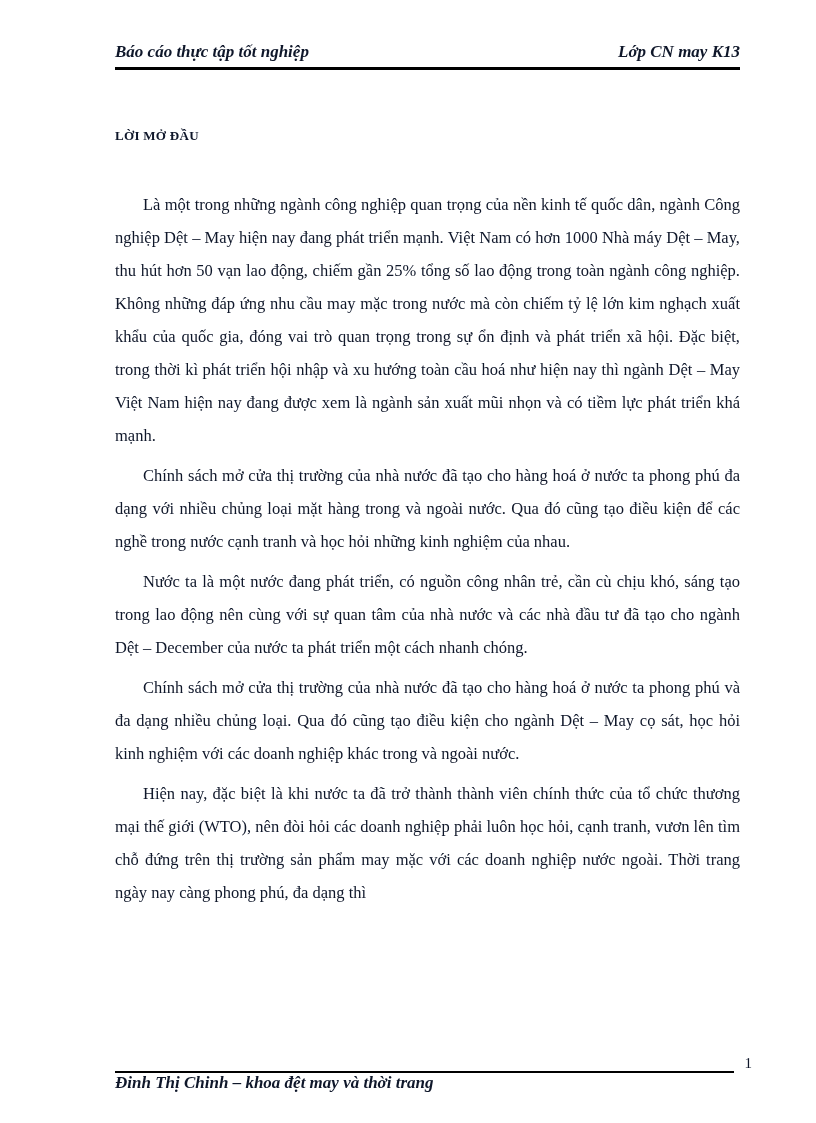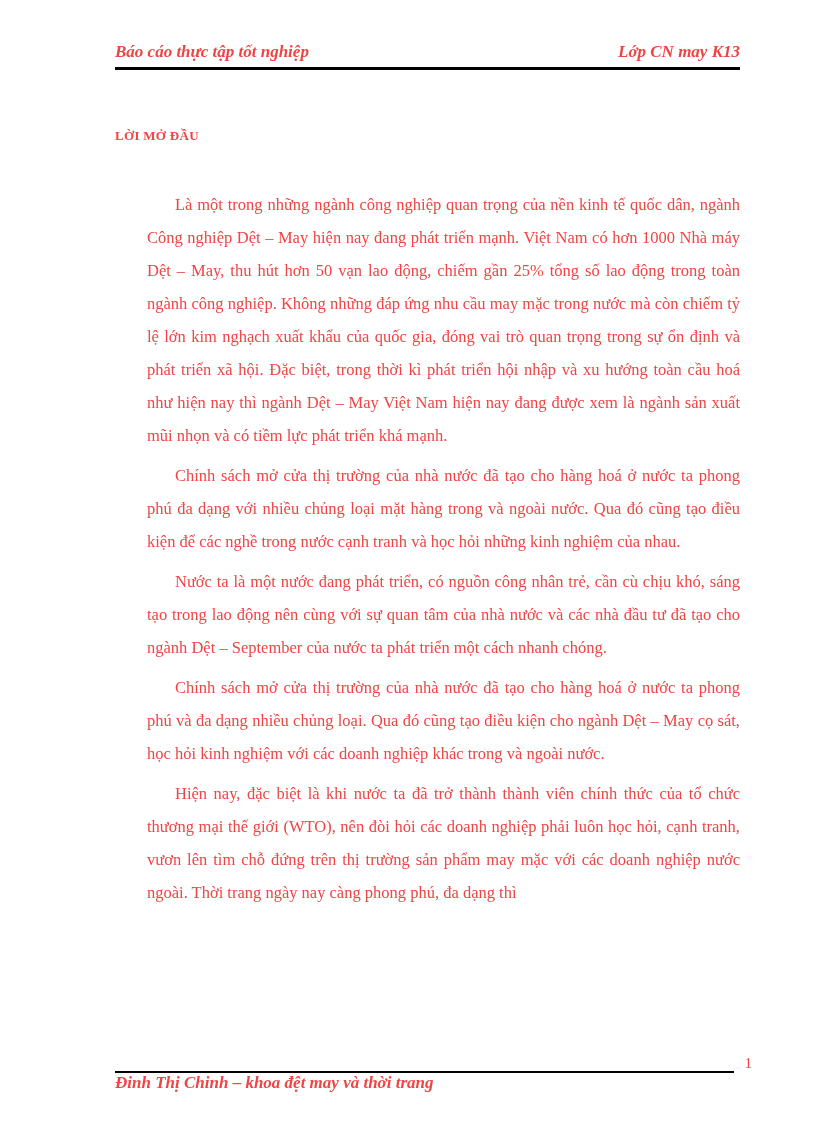--- a/index.html
+++ b/index.html
@@ -15,7 +15,7 @@
     box-sizing: border-box;
     padding: 42px 76px 0 115px;
     font-family: "Liberation Serif", serif;
-    color: #ef4444;
+    color: #0f172a;
     overflow: hidden;
   }
   .header {

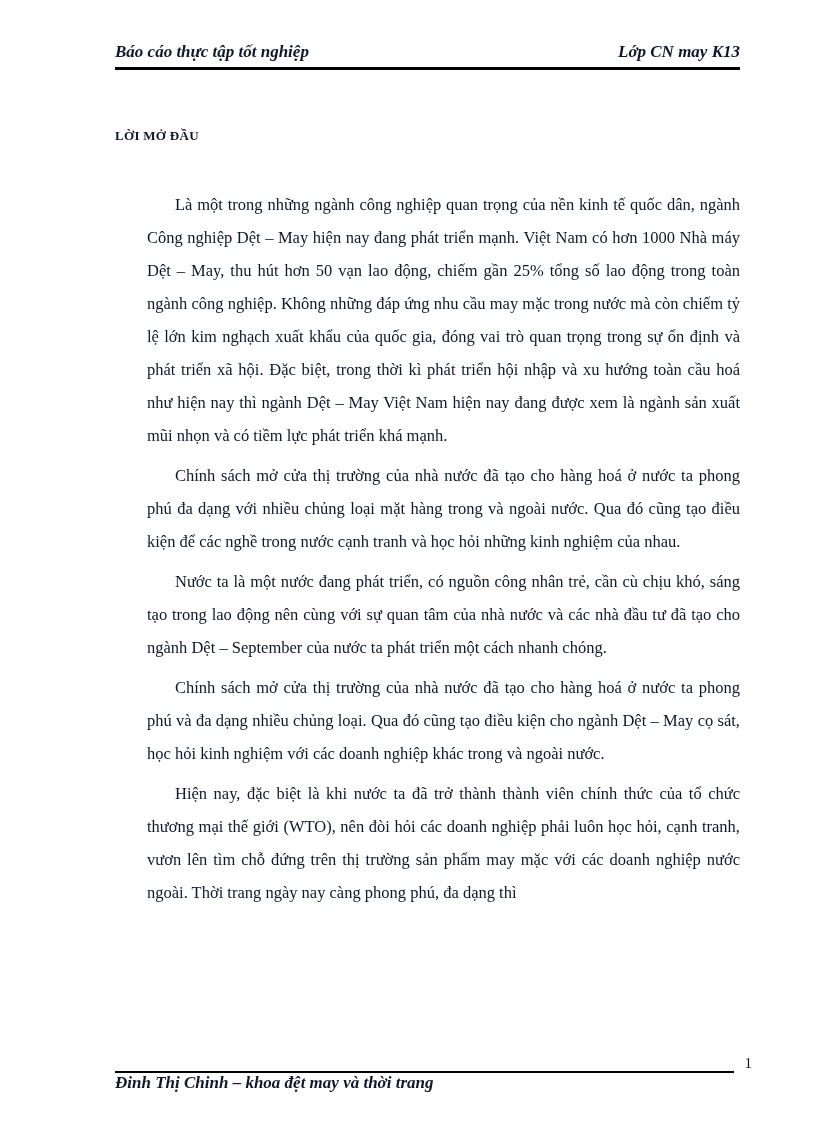--- a/index.html
+++ b/index.html
@@ -40,7 +40,6 @@
     font-size: 16.5px;
     line-height: 33px;
     text-align: justify;
-    margin-left: 32px;
   }
   .body-text p {
     margin: 0 0 7px 0;

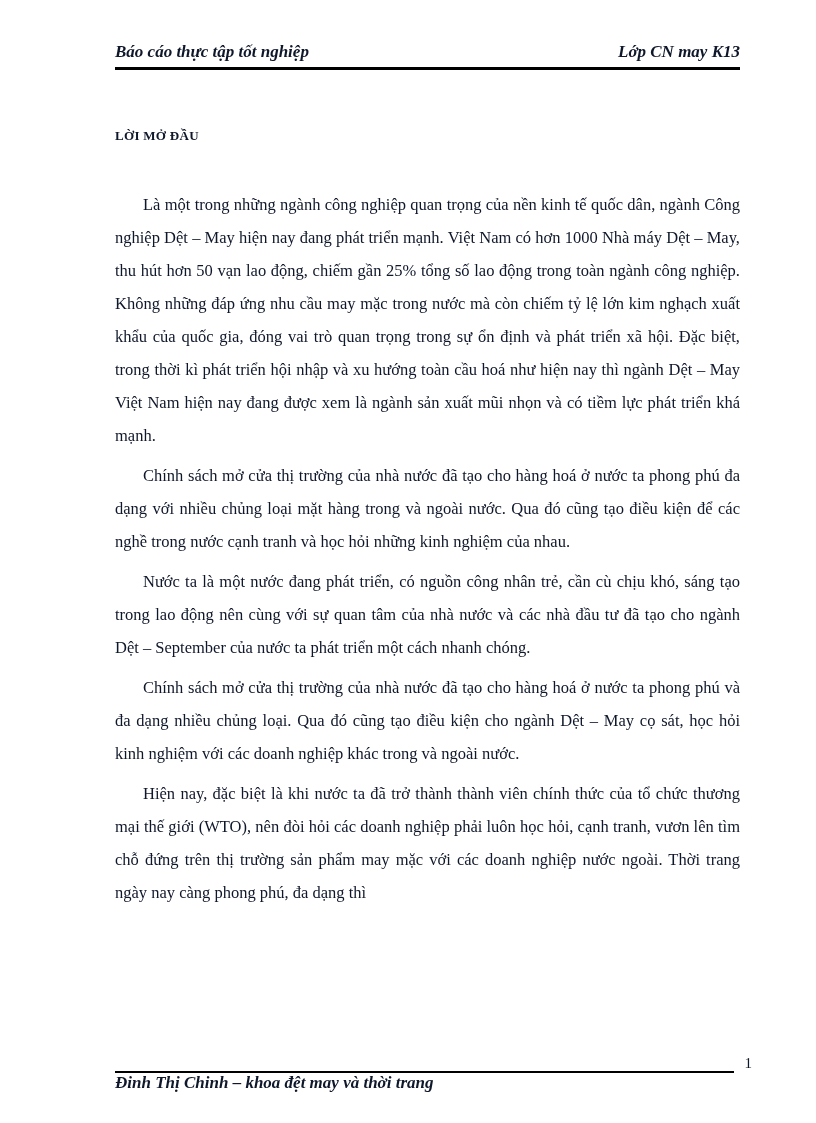--- a/index.html
+++ b/index.html
@@ -84,7 +84,7 @@
   <div class="body-text">
     <p>Là một trong những ngành công nghiệp quan trọng của nền kinh tế quốc dân, ngành Công nghiệp Dệt – May hiện nay đang phát triển mạnh. Việt Nam có hơn 1000 Nhà máy Dệt – May, thu hút hơn 50 vạn lao động, chiếm gần 25% tổng số lao động trong toàn ngành công nghiệp. Không những đáp ứng nhu cầu may mặc trong nước mà còn chiếm tỷ lệ lớn kim nghạch xuất khẩu của quốc gia, đóng vai trò quan trọng trong sự ổn định và phát triển xã hội. Đặc biệt, trong thời kì phát triển hội nhập và xu hướng toàn cầu hoá như hiện nay thì ngành Dệt – May Việt Nam hiện nay đang được xem là ngành sản xuất mũi nhọn và có tiềm lực phát triển khá mạnh.</p>
     <p>Chính sách mở cửa thị trường của nhà nước đã tạo cho hàng hoá ở nước ta phong phú đa dạng với nhiều chủng loại mặt hàng trong và ngoài nước. Qua đó cũng tạo điều kiện để các nghề trong nước cạnh tranh và học hỏi những kinh nghiệm của nhau.</p>
-    <p>Nước ta là một nước đang phát triển, có nguồn công nhân trẻ, cần cù chịu khó, sáng tạo trong lao động nên cùng với sự quan tâm của nhà nước và các nhà đầu tư đã tạo cho ngành Dệt – September của nước ta phát triển một cách nhanh chóng.</p>
+    <p>Nước ta là một nước đang phát triển, có nguồn công nhân trẻ, cần cù chịu khó, sáng tạo trong lao động nên cùng với sự quan tâm của nhà nước và các nhà đầu tư đã tạo cho ngành Dệt – December của nước ta phát triển một cách nhanh chóng.</p>
     <p>Chính sách mở cửa thị trường của nhà nước đã tạo cho hàng hoá ở nước ta phong phú và đa dạng nhiều chủng loại. Qua đó cũng tạo điều kiện cho ngành Dệt – May cọ sát, học hỏi kinh nghiệm với các doanh nghiệp khác trong và ngoài nước.</p>
     <p>Hiện nay, đặc biệt là khi nước ta đã trở thành thành viên chính thức của tổ chức thương mại thế giới (WTO), nên đòi hỏi các doanh nghiệp phải luôn học hỏi, cạnh tranh, vươn lên tìm chỗ đứng trên thị trường sản phẩm may mặc với các doanh nghiệp nước ngoài. Thời trang ngày nay càng phong phú, đa dạng thì</p>
   </div>

